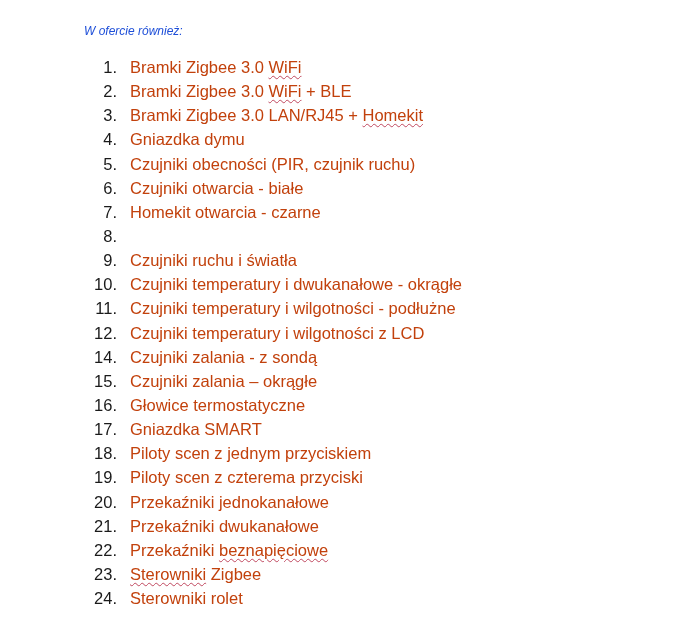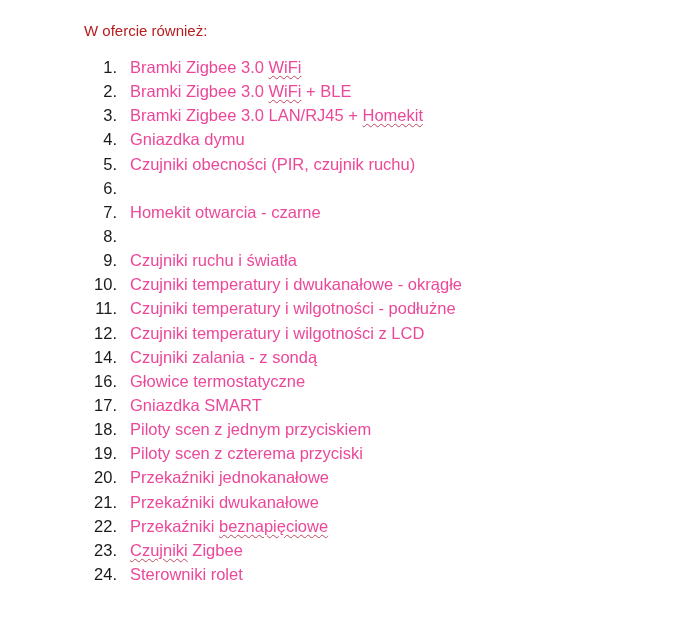--- a/index.html
+++ b/index.html
@@ -28,10 +28,11 @@
     position: absolute;
     left: 84px;
     top: 21px;
-    font-size: 15px;
+    font-size: 12px;
     line-height: 20px;
-    color: #b91c1c;
+    color: #1d4ed8;
     white-space: nowrap;
+    font-style: italic;
   }
 
   .offer-list {

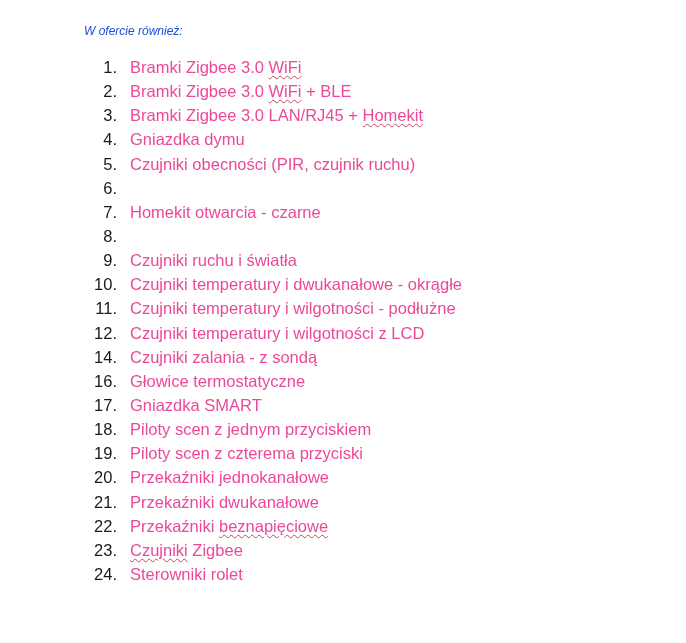--- a/index.html
+++ b/index.html
@@ -68,7 +68,7 @@
   .item-text {
     flex: 0 0 auto;
     font-size: 16.5px;
-    color: #ec4899;
+    color: #c2410c;
   }
 
   

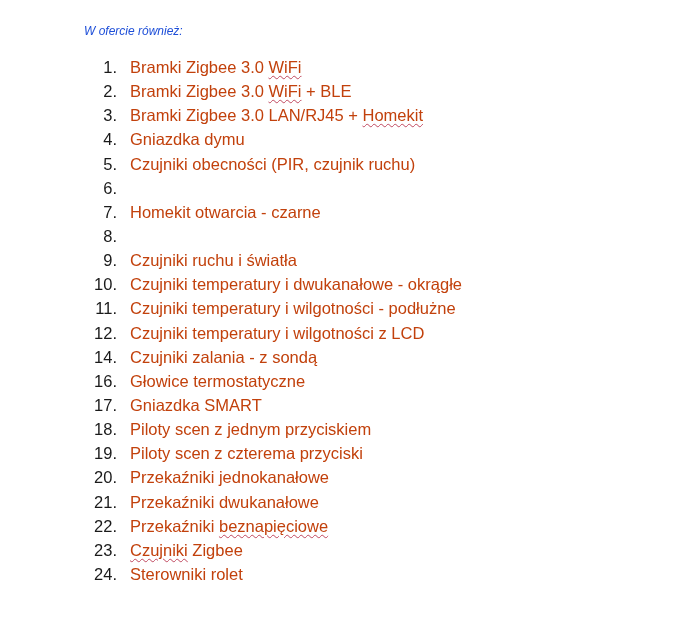--- a/index.html
+++ b/index.html
@@ -109,6 +109,7 @@
       </li>
       <li class="offer-item">
         <span class="item-number">6.</span>
+        <span class="item-text"><span>Czujniki otwarcia - białe</span></span>
       </li>
       <li class="offer-item">
         <span class="item-number">7.</span>

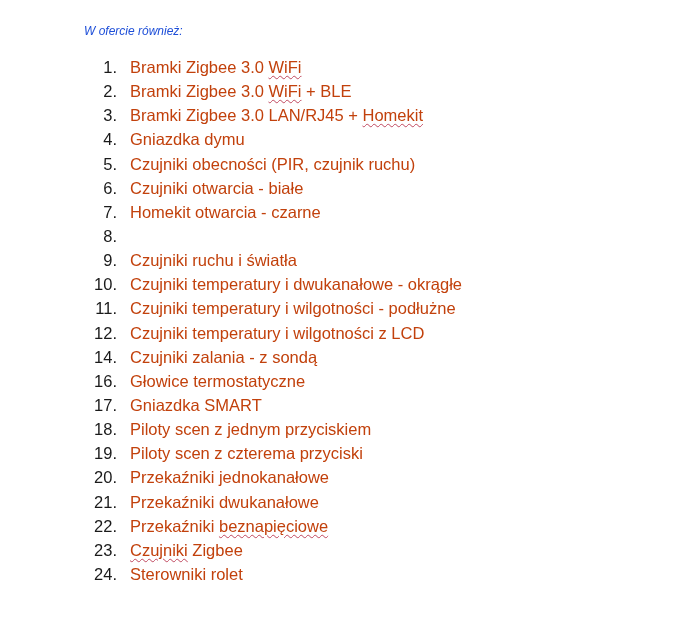--- a/index.html
+++ b/index.html
@@ -139,6 +139,10 @@
         <span class="item-text"><span>Czujniki zalania - z sondą</span></span>
       </li>
       <li class="offer-item">
+        <span class="item-number">15.</span>
+        <span class="item-text"><span>Czujniki zalania – okrągłe</span></span>
+      </li>
+      <li class="offer-item">
         <span class="item-number">16.</span>
         <span class="item-text"><span>Głowice termostatyczne</span></span>
       </li>

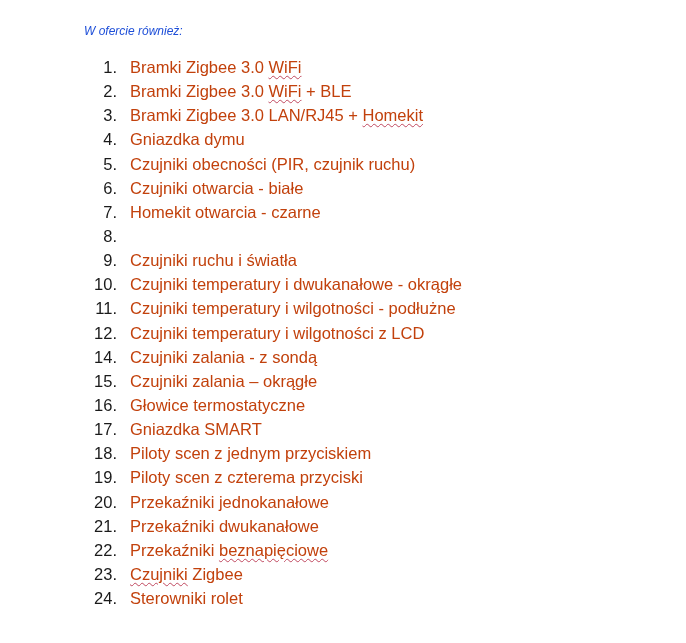--- a/index.html
+++ b/index.html
@@ -172,7 +172,7 @@
       </li>
       <li class="offer-item">
         <span class="item-number">23.</span>
-        <span class="item-text"><span></span><span class="sp">Czujniki</span><span> Zigbee</span></span>
+        <span class="item-text"><span></span><span class="sp">Sterowniki</span><span> Zigbee</span></span>
       </li>
       <li class="offer-item">
         <span class="item-number">24.</span>

